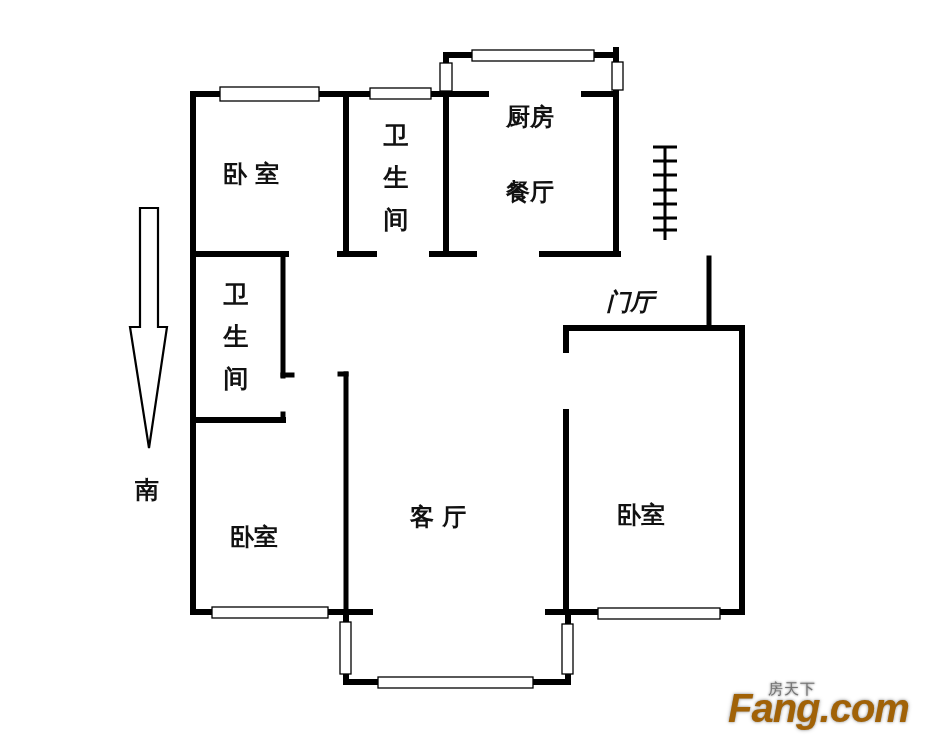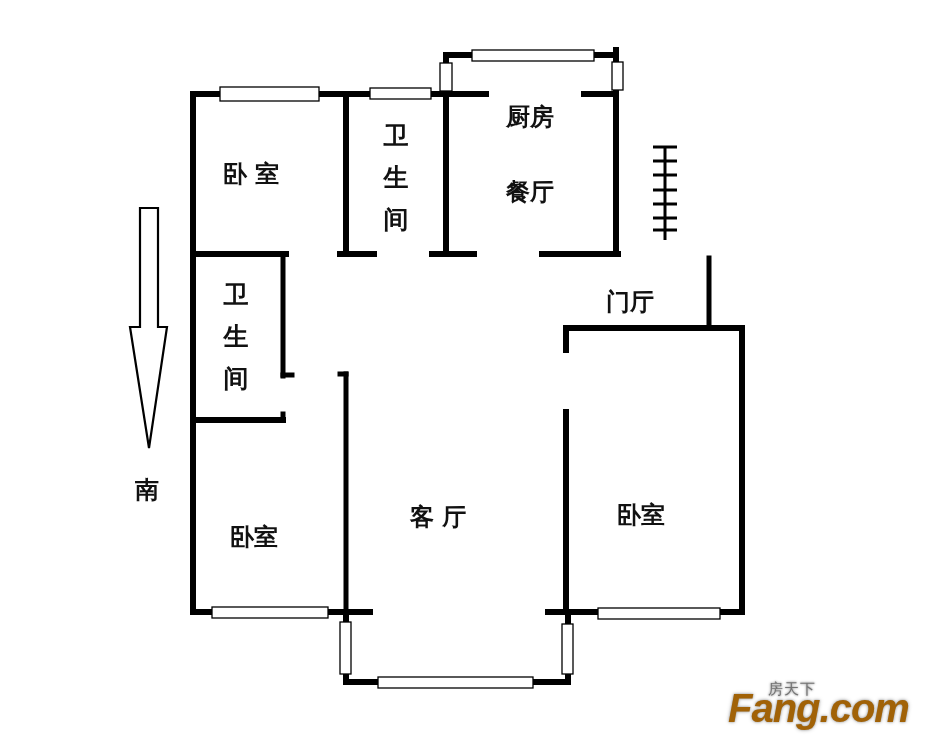--- a/index.html
+++ b/index.html
@@ -119,7 +119,7 @@
 <div class="label" style="left:230px; top:525px;">卧室</div>
 <div class="label" style="left:410px; top:505px;text-align:right;">客 厅</div>
 <div class="label" style="left:617px; top:503px;">卧室</div>
-<div class="label" style="left:606px; top:290px;">门厅</div>
+<div class="label" style="left:606px; top:290px;font-style:italic;">门厅</div>
 
 <div class="label" style="left:135px; top:478px;">南</div>
 

